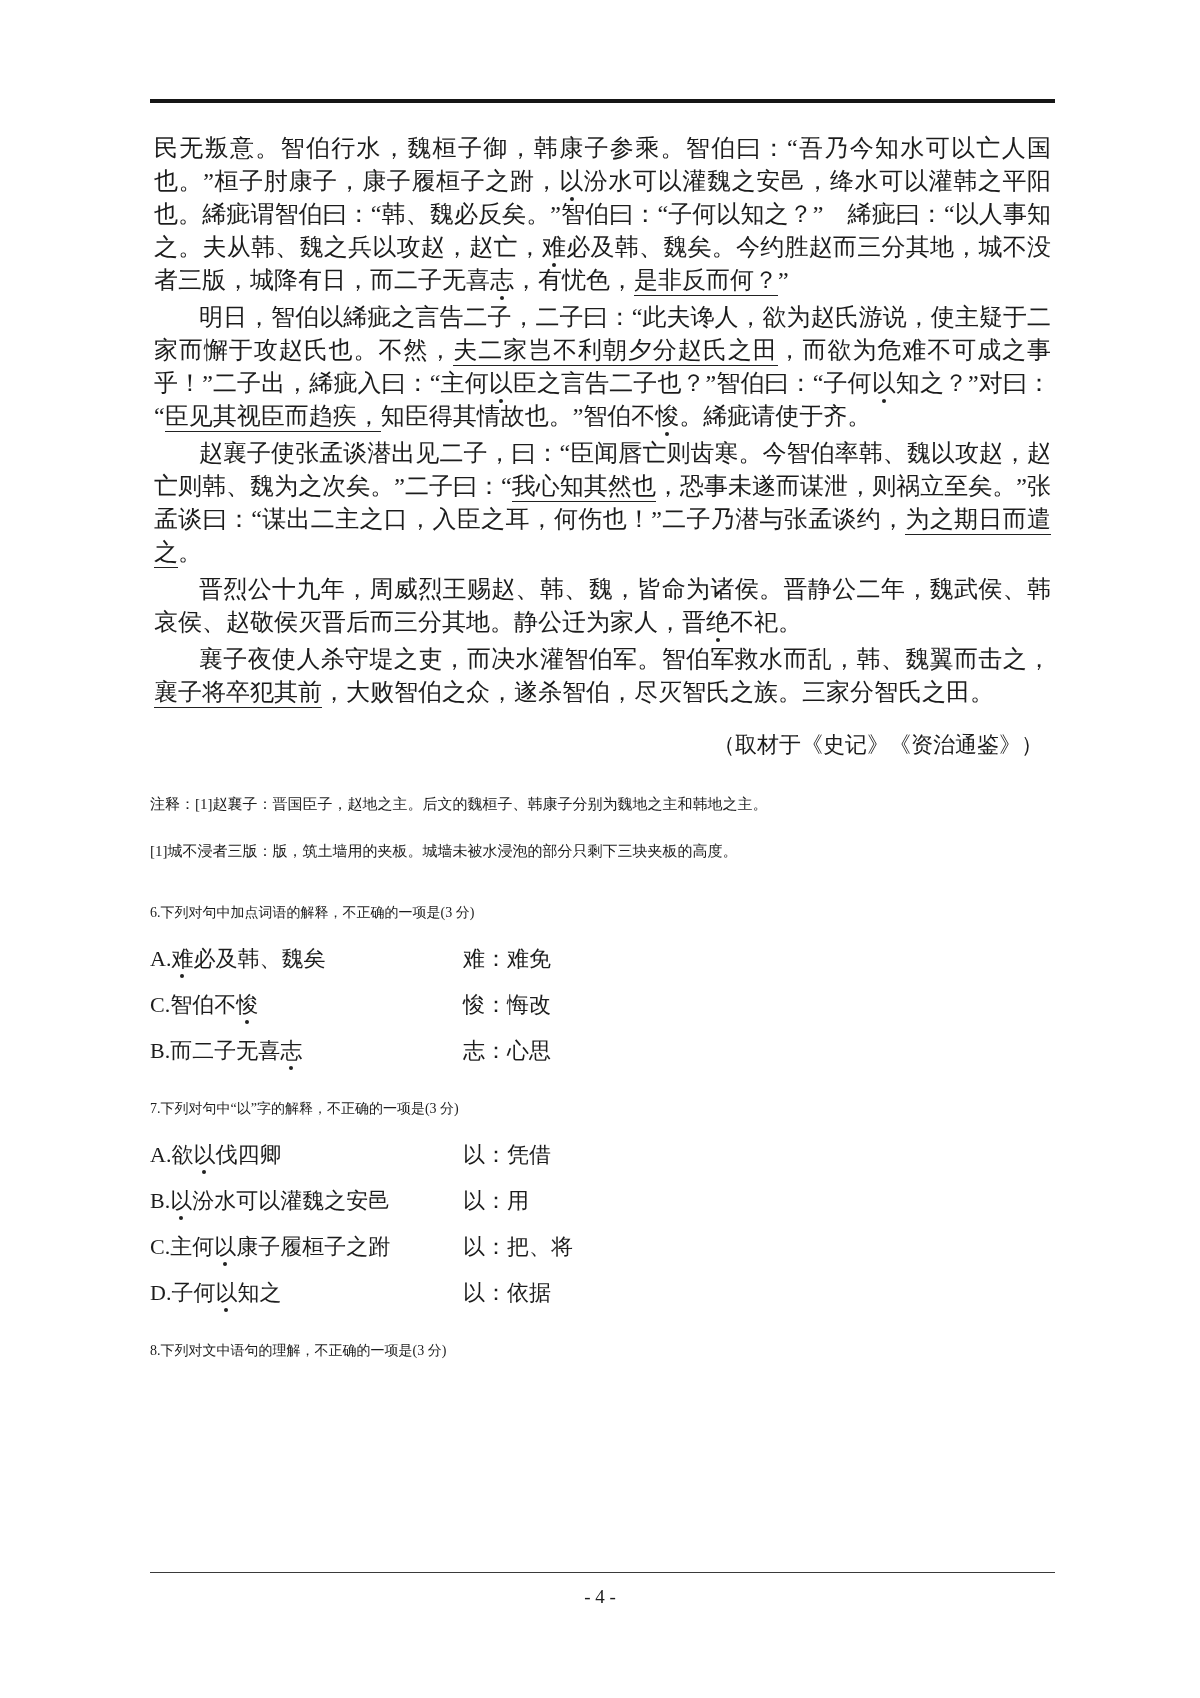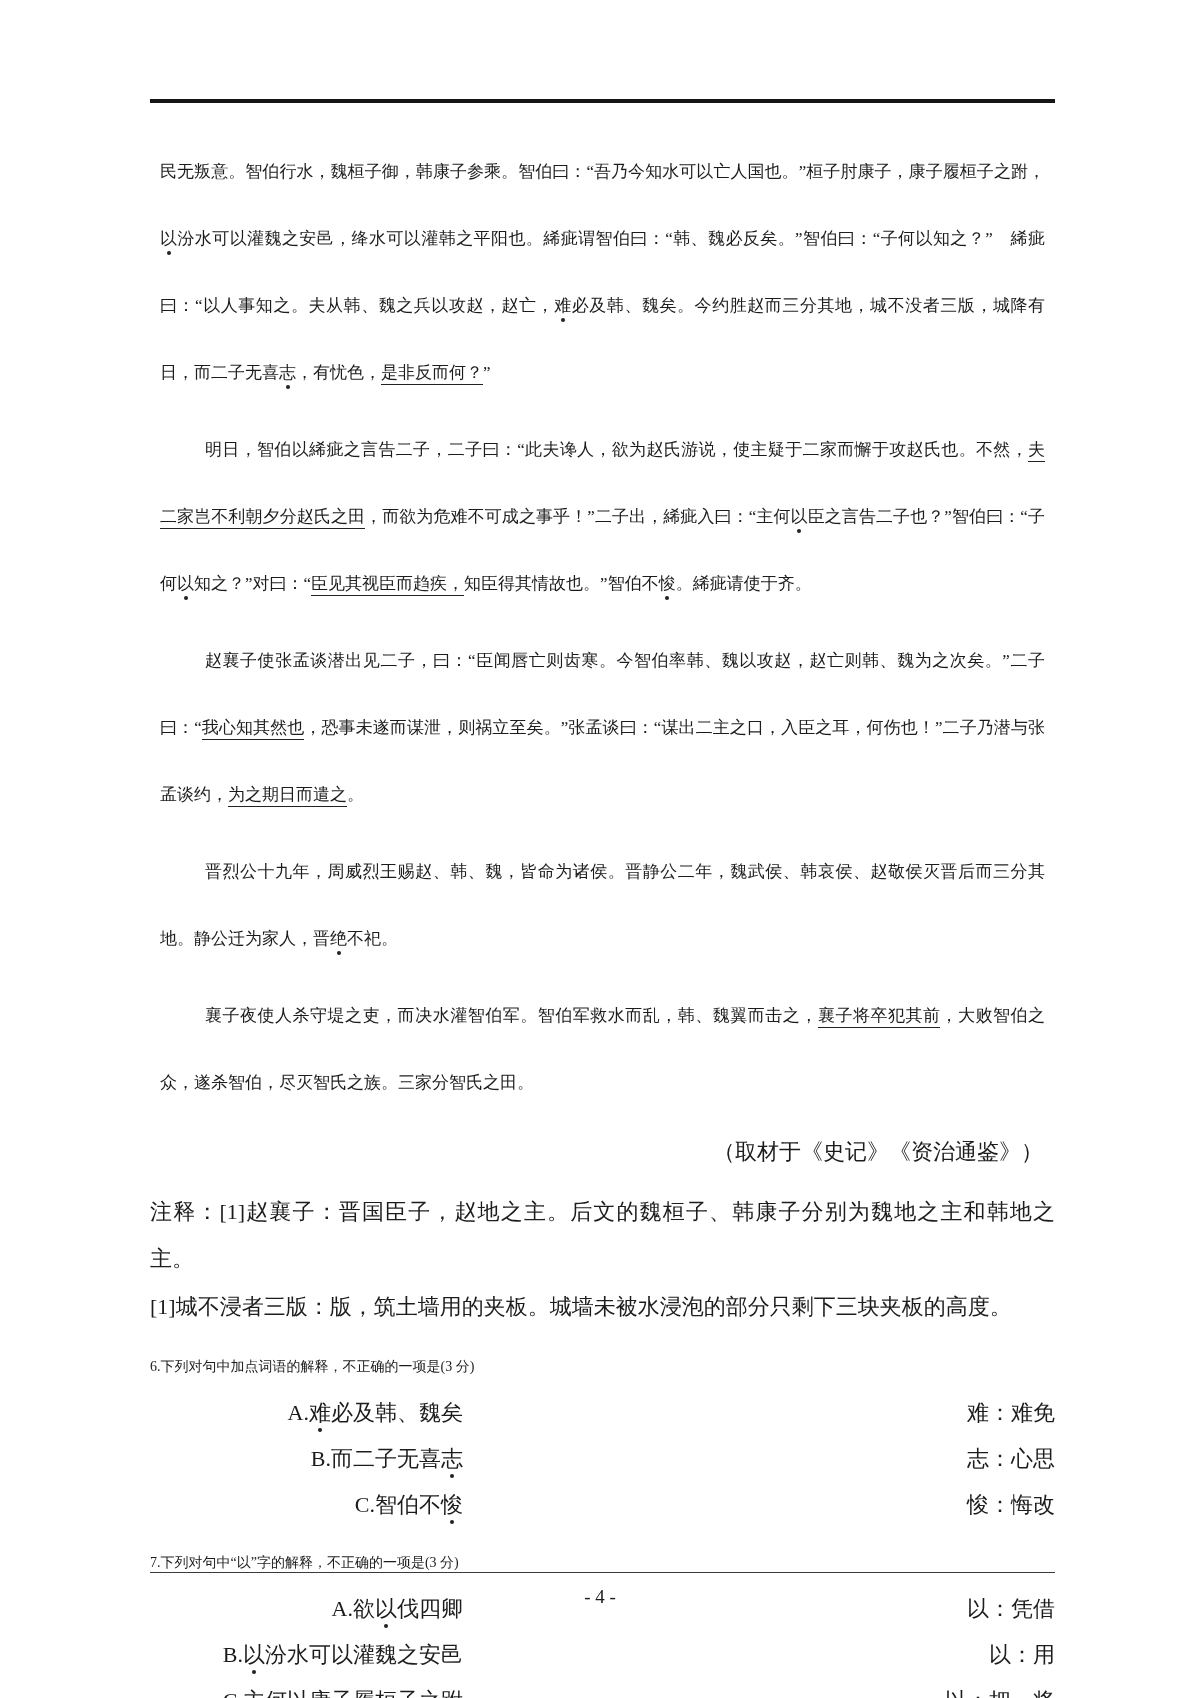--- a/index.html
+++ b/index.html
@@ -15,7 +15,7 @@
     position:absolute;left:150px;right:145px;top:128px;
   }
   .para{
-    margin:10px;font-size:17px;line-height:67px;text-align:justify;
+    margin:4px;font-size:24px;line-height:33px;text-align:justify;
     word-break:break-all;
   }
   .para.indent{text-indent:45px;}

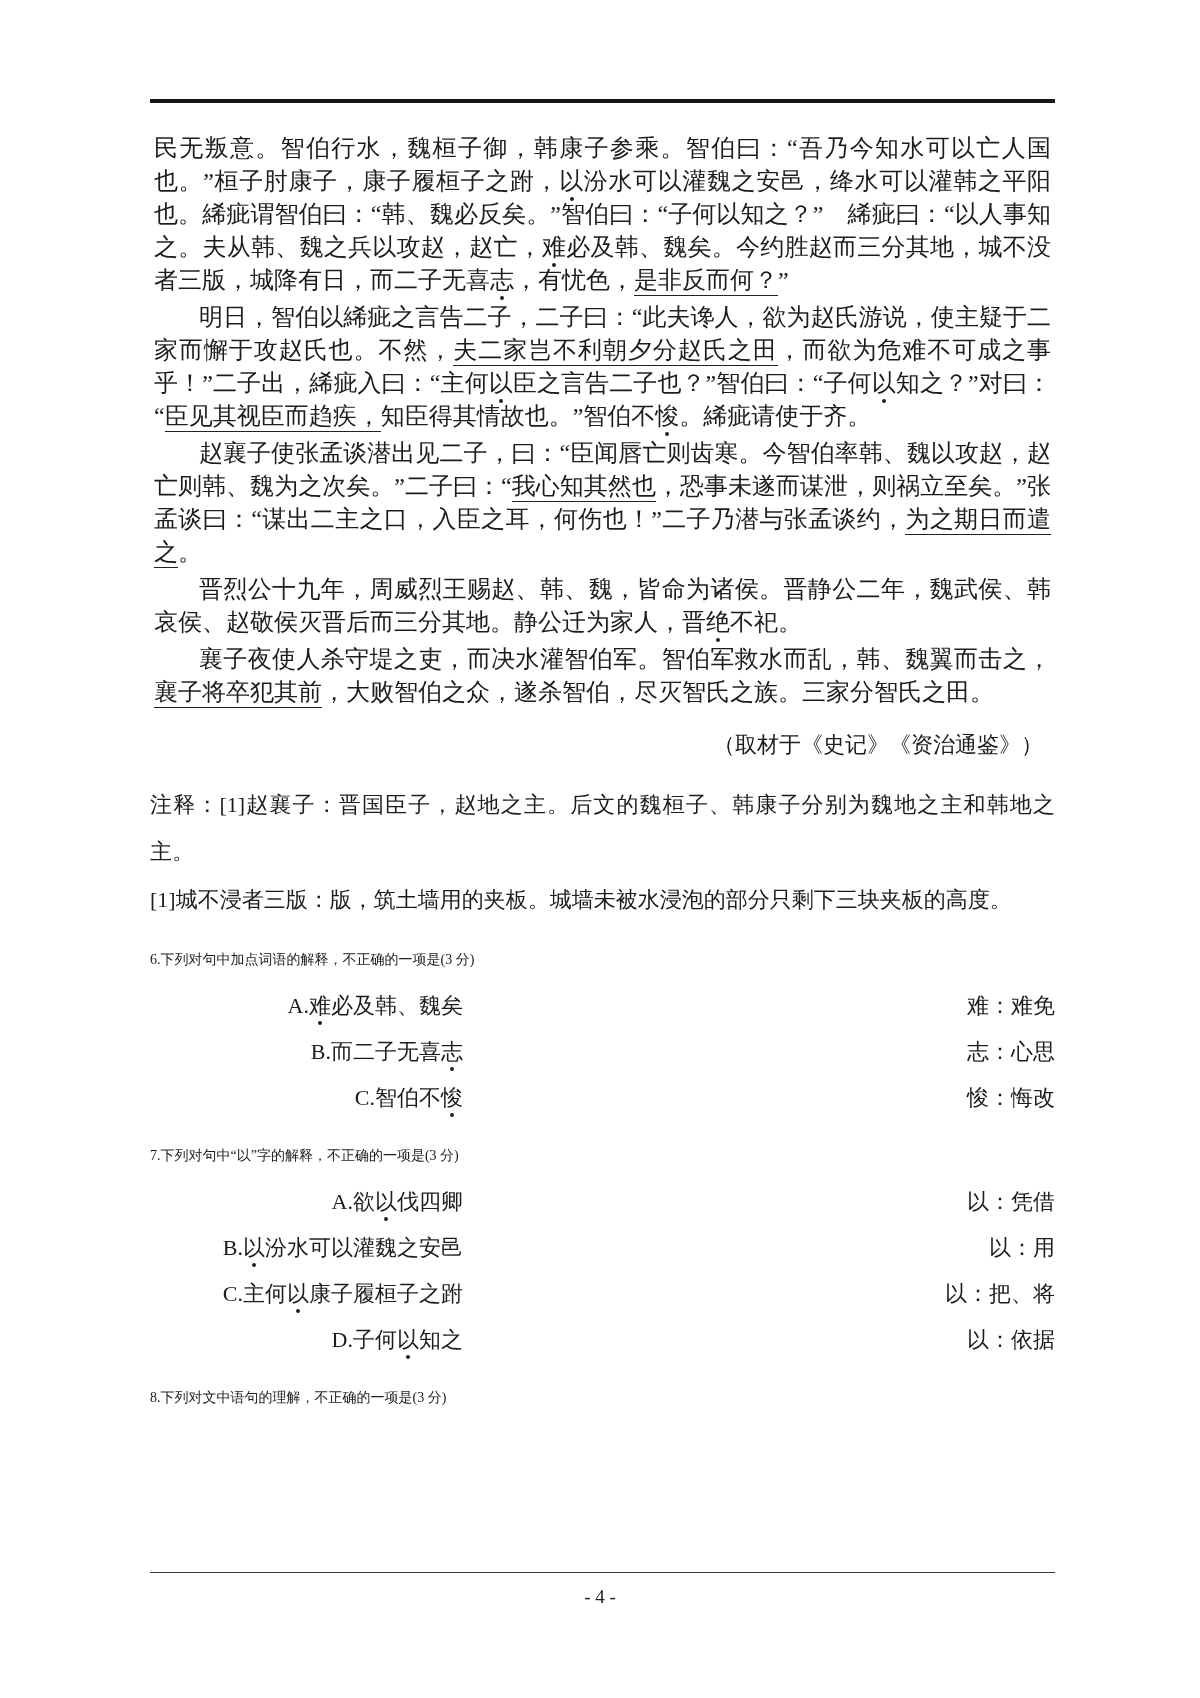--- a/index.html
+++ b/index.html
@@ -32,7 +32,7 @@
   }
   .notes{margin-top:10px;}
   .note-line{
-    margin:0;font-size:22px;line-height:47.5px;text-align:justify;word-break:break-all;
+    margin:0;font-size:15px;line-height:47.5px;text-align:justify;word-break:break-all;
   }
   .questions{margin-top:14px;}
   .question{margin-top:12px;}

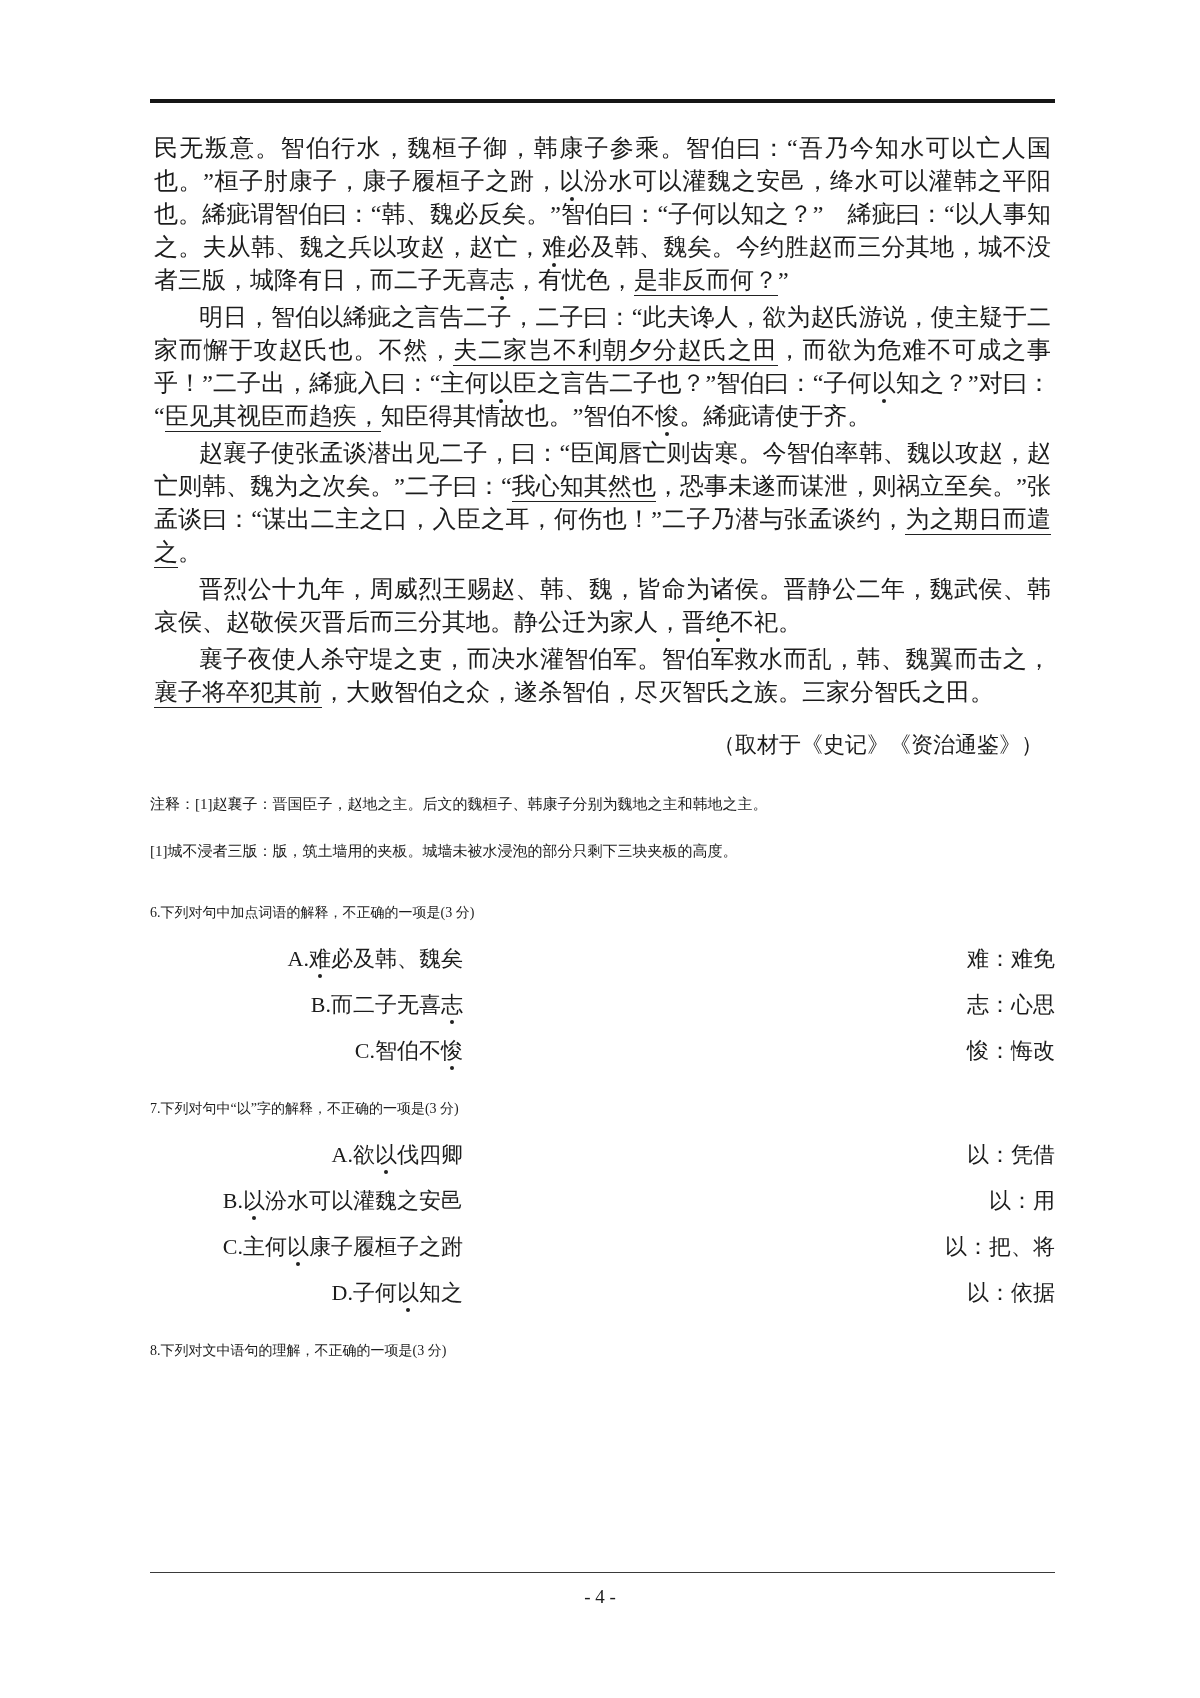--- a/index.html
+++ b/index.html
@@ -40,7 +40,7 @@
     margin:0;font-size:14px;line-height:46px;
   }
   .opt-row{
-    display:flex;font-size:22px;line-height:46px;text-align:right;
+    display:flex;font-size:22px;line-height:46px;
   }
   .opt-phrase{width:313px;flex:0 0 313px;}
   .opt-gloss{flex:1;}

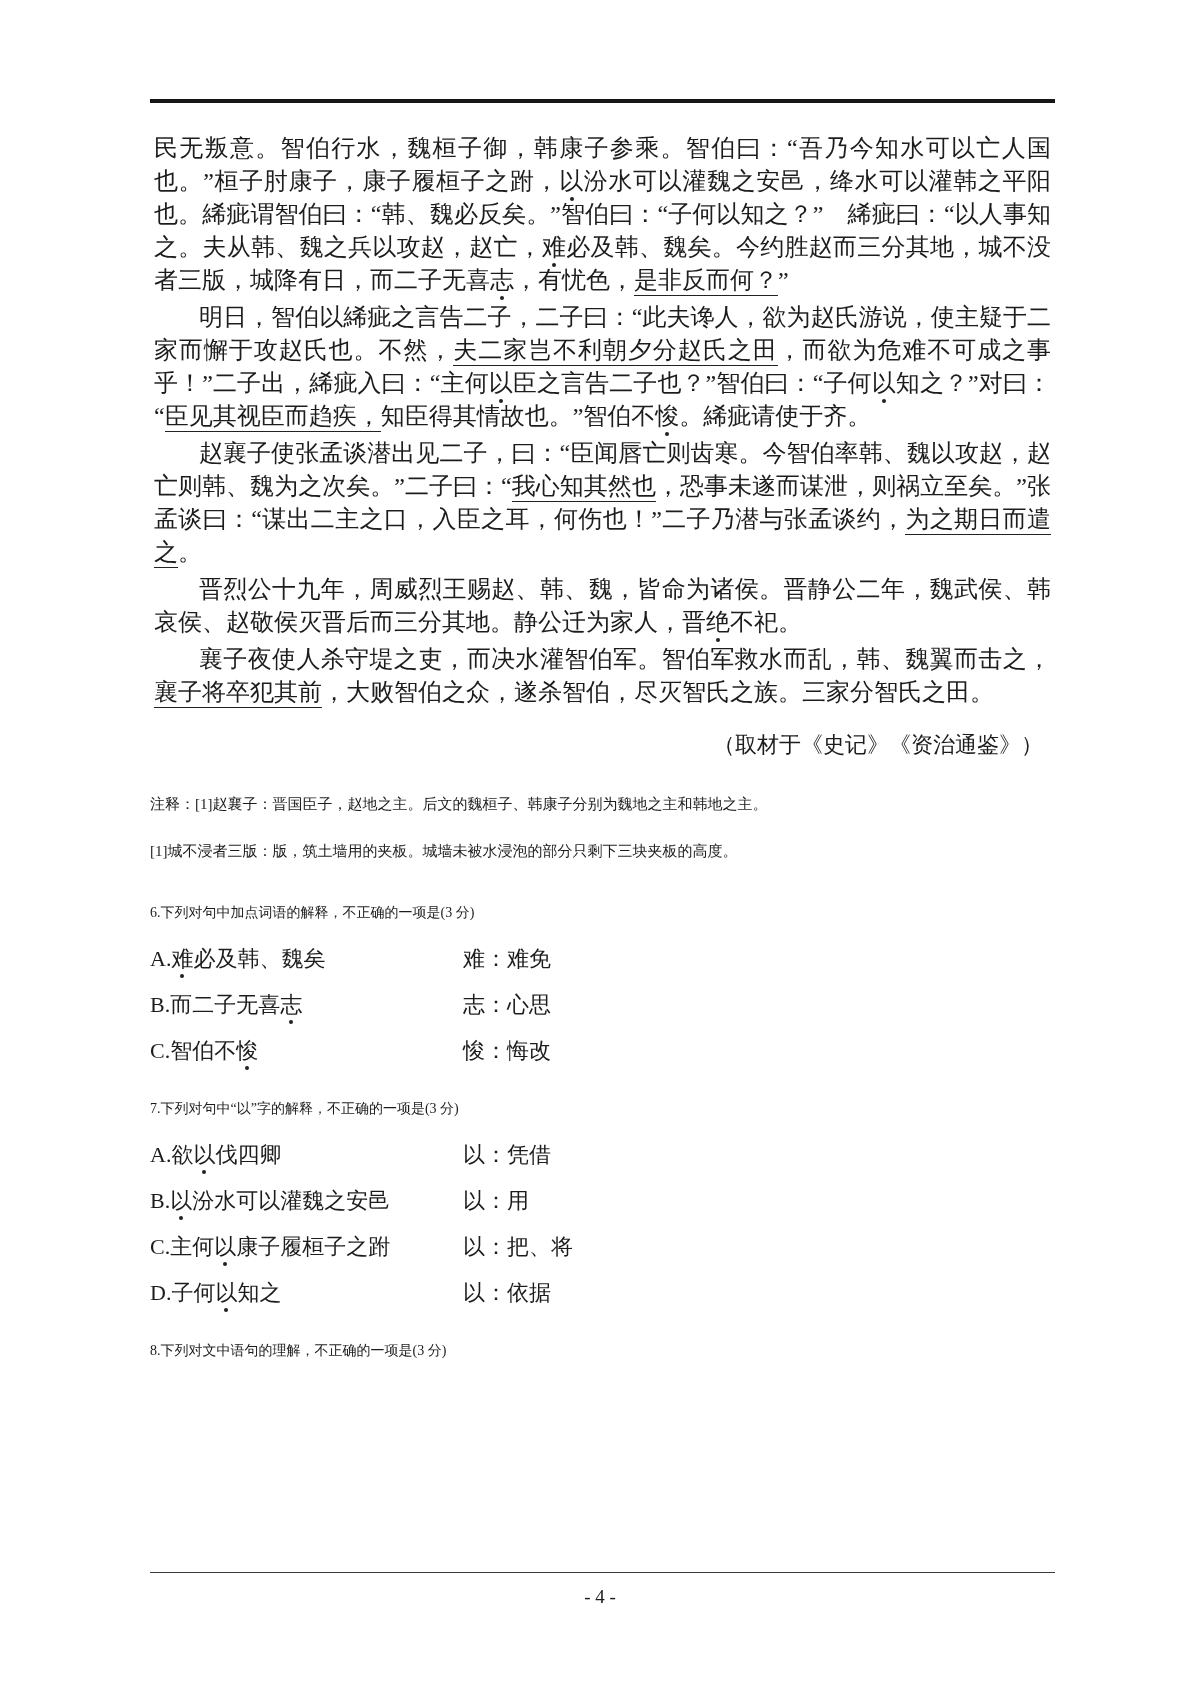--- a/index.html
+++ b/index.html
@@ -78,12 +78,12 @@
           <div class="opt-gloss">难：难免</div>
         </div>
         <div class="opt-row">
+          <div class="opt-phrase"><span>C.智伯不</span><span class="seg-dot">悛</span></div>
+          <div class="opt-gloss">悛：悔改</div>
+        </div>
+        <div class="opt-row">
           <div class="opt-phrase"><span>B.而二子无喜</span><span class="seg-dot">志</span></div>
           <div class="opt-gloss">志：心思</div>
-        </div>
-        <div class="opt-row">
-          <div class="opt-phrase"><span>C.智伯不</span><span class="seg-dot">悛</span></div>
-          <div class="opt-gloss">悛：悔改</div>
         </div>
       </div>
       <div class="question">

